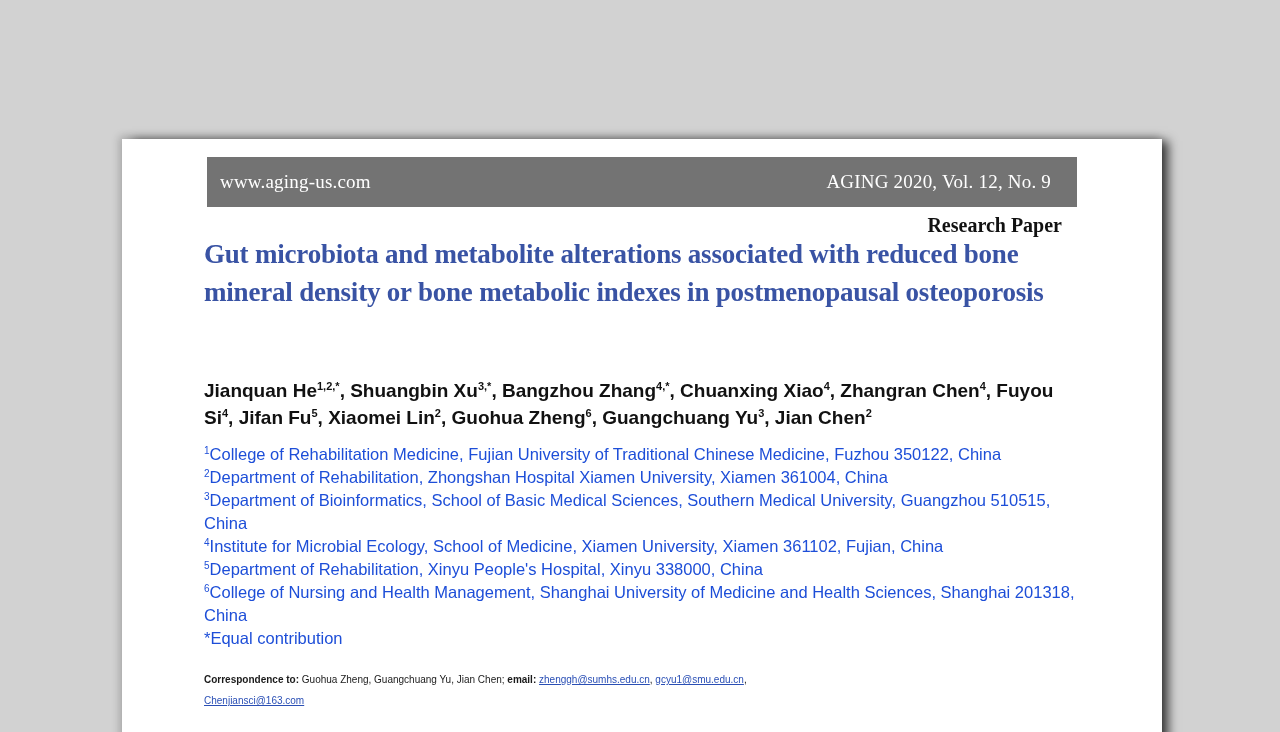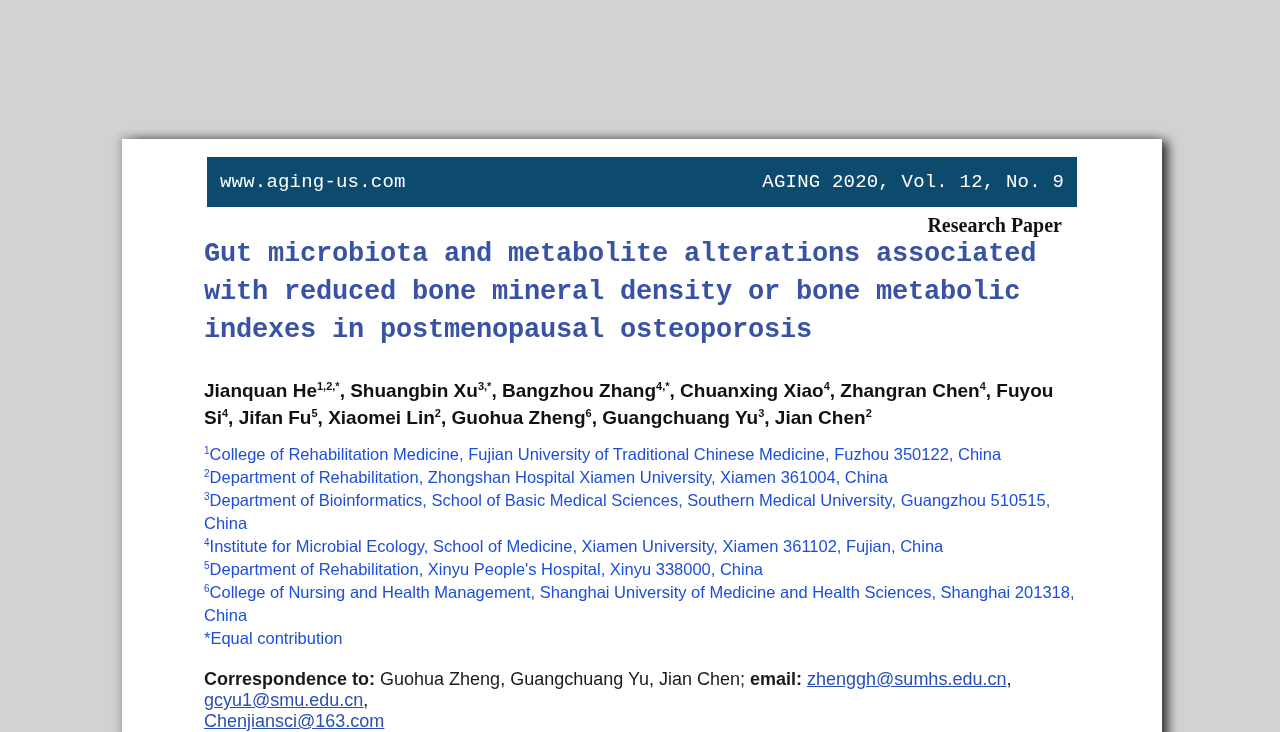--- a/index.html
+++ b/index.html
@@ -16,11 +16,11 @@
   }
   .banner {
     position:absolute; left:85px; top:18px; width:870px; height:50px;
-    background:#0c4a6e;
+    background:#737373;
     color:#ffffff;
     display:flex; align-items:center; justify-content:space-between;
-    padding:0 13px 0 13px; box-sizing:border-box;
-    font-family:Liberation Mono, monospace; font-size:19px; letter-spacing:0.2px;
+    padding:0 26px 0 13px; box-sizing:border-box;
+    font-family:Liberation Serif, serif; font-size:19px; letter-spacing:0.2px;
   }
   .research-type {
     position:absolute; right:100px; top:75px;

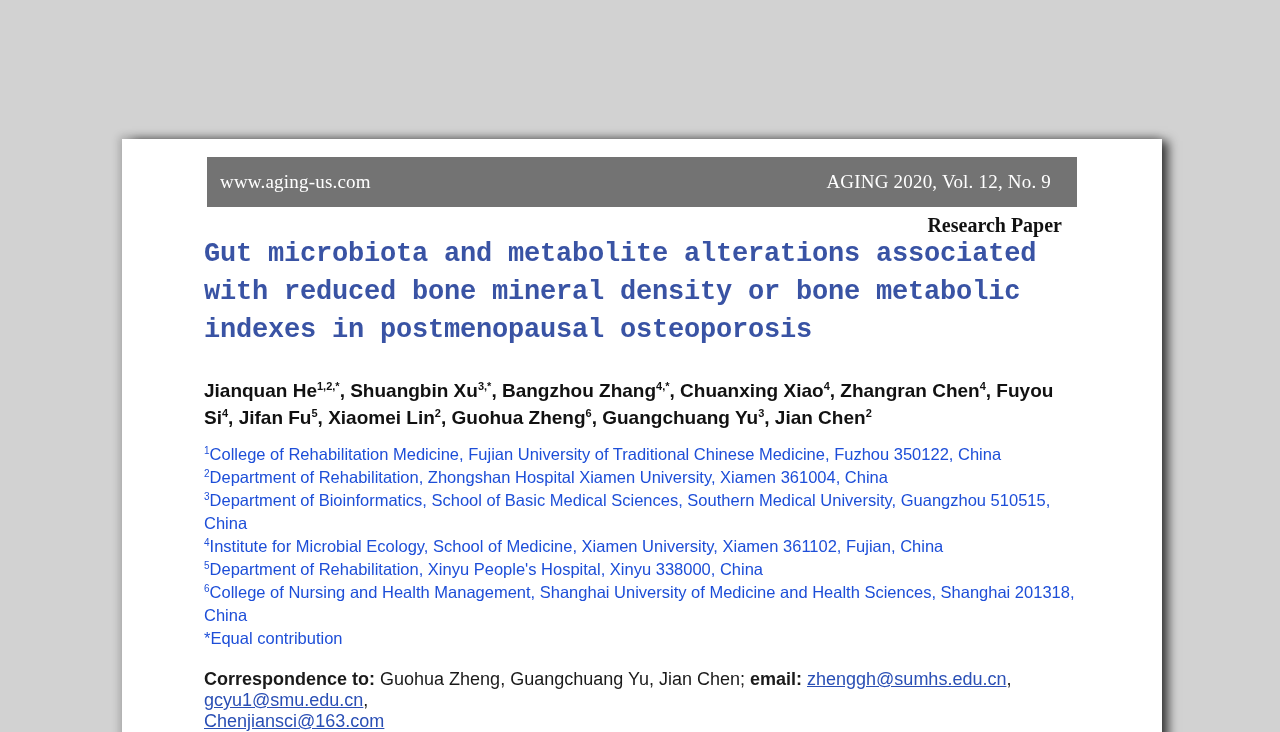--- a/index.html
+++ b/index.html
@@ -29,7 +29,7 @@
   .title {
     position:absolute; left:82px; top:96px; width:880px;
     color:#3953a4; font-weight:bold; font-size:27px; line-height:38px;
-    font-family:Liberation Mono, monospace; letter-spacing:-0.2px;
+    font-family:Liberation Serif, serif; letter-spacing:-0.2px;
   }
   .authors {
     position:absolute; left:82px; top:238px; width:880px;

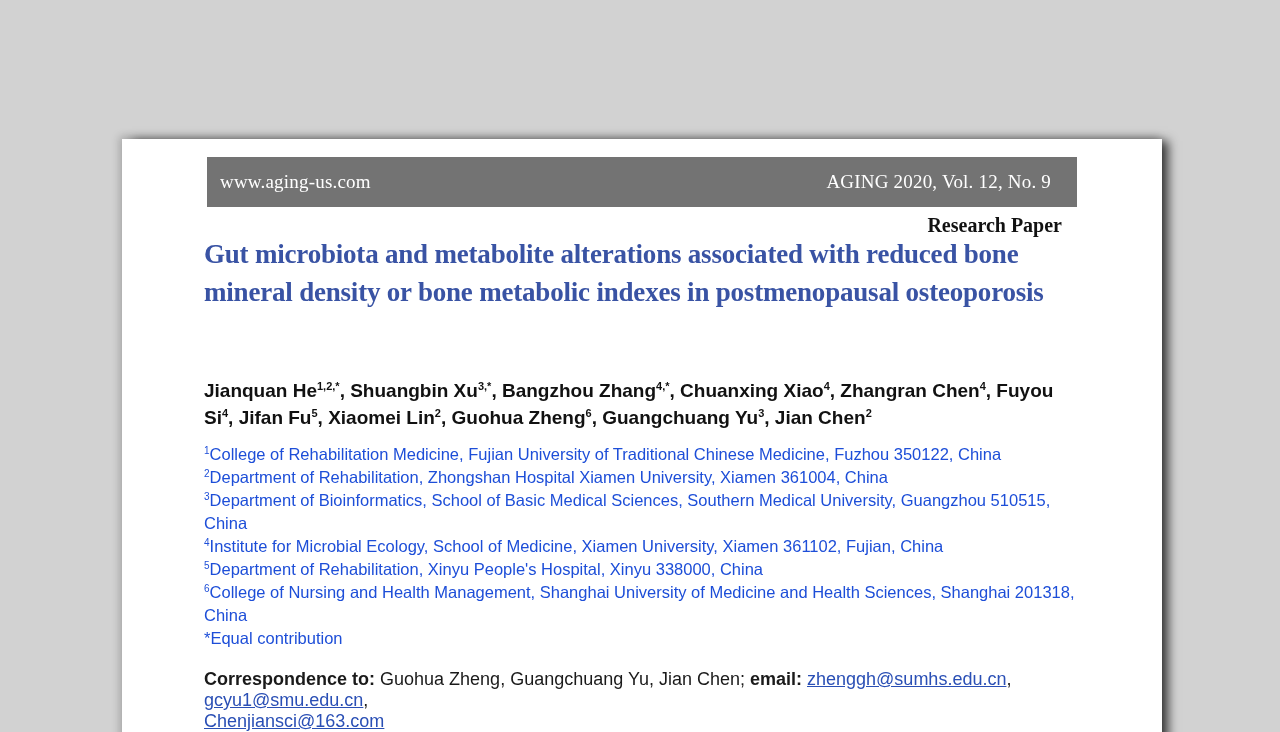--- a/index.html
+++ b/index.html
@@ -44,7 +44,7 @@
   .affil-line { display:block; }
   .corr {
     position:absolute; left:82px; top:530px; width:880px;
-    color:#1a1a1a; font-size:18px; line-height:21px;
+    color:#1a1a1a; font-size:10px; line-height:21px;
   }
   .corr b { font-weight:bold; }
   .corr a { color:#2a4fb5; text-decoration:underline; }

